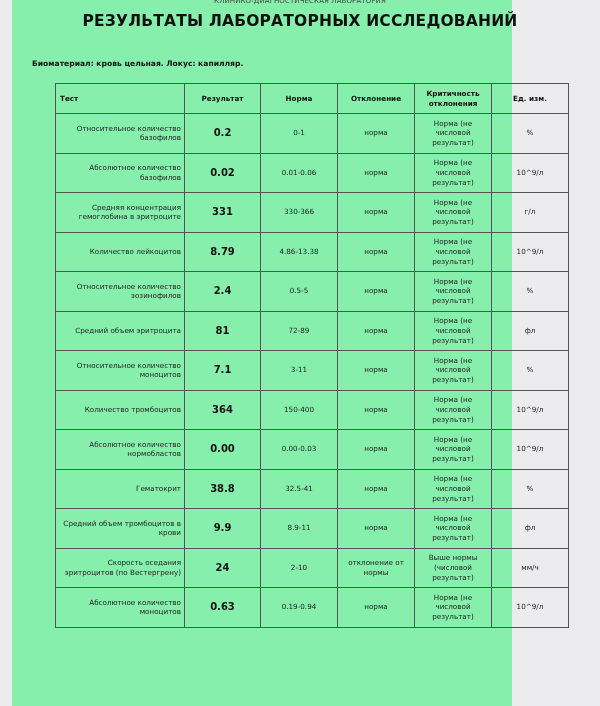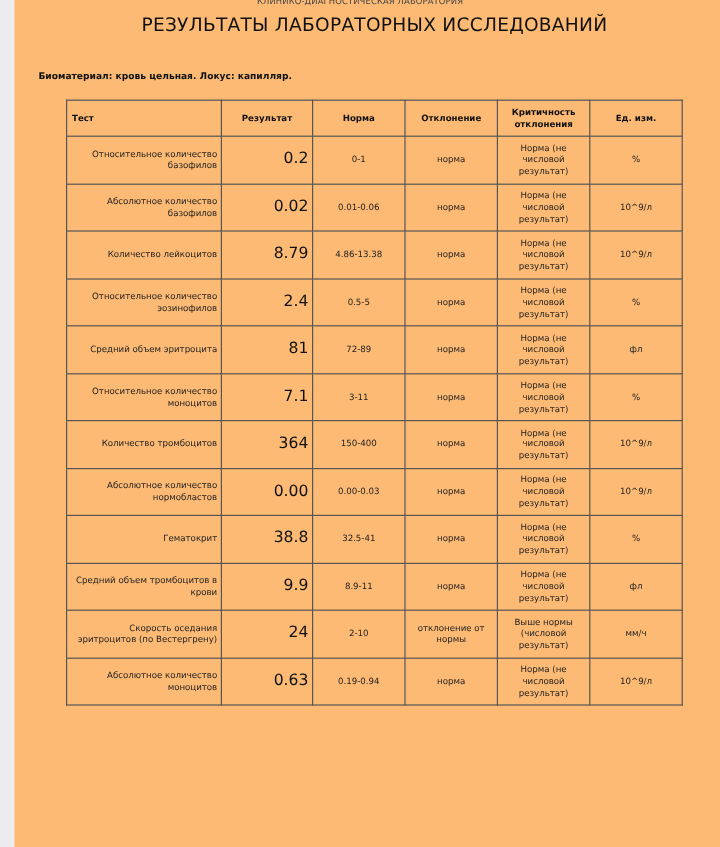--- a/index.html
+++ b/index.html
@@ -10,8 +10,8 @@
     color: #111;
   }
   .page {
-    position: absolute; left: 12px; top: 0; width: 588px; height: 706px;
-    background: #fdba74;
+    position: absolute; left: 12px; top: 0; width: 500px; height: 706px;
+    background: #86efac;
   }
   .lab-name {
     position: absolute; left: 0; top: -3px; width: 576px; text-align: center;

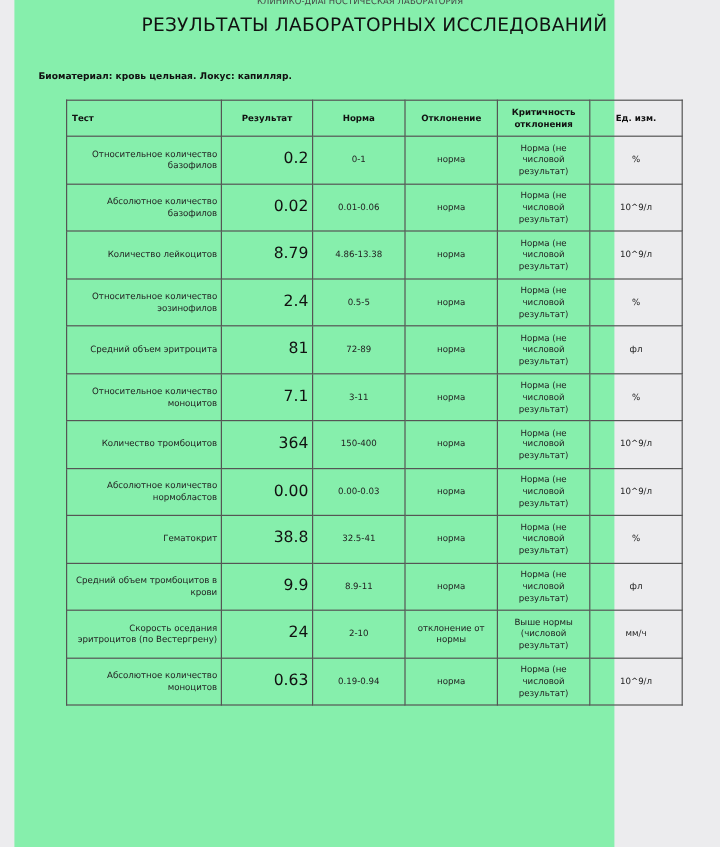--- a/index.html
+++ b/index.html
@@ -18,8 +18,8 @@
     font-size: 7px; color: #444; letter-spacing: 0.1px;
   }
   .title {
-    position: absolute; left: 12px; top: 12px; width: 576px; text-align: center;
-    font-size: 15.5px; font-weight: normal; letter-spacing: 0.2px;
+    position: absolute; left: 0; top: 12px; width: 576px; text-align: center;
+    font-size: 15.5px; font-weight: bold; letter-spacing: 0.2px;
   }
   .subtitle {
     position: absolute; left: 32px; top: 38px; white-space: nowrap;

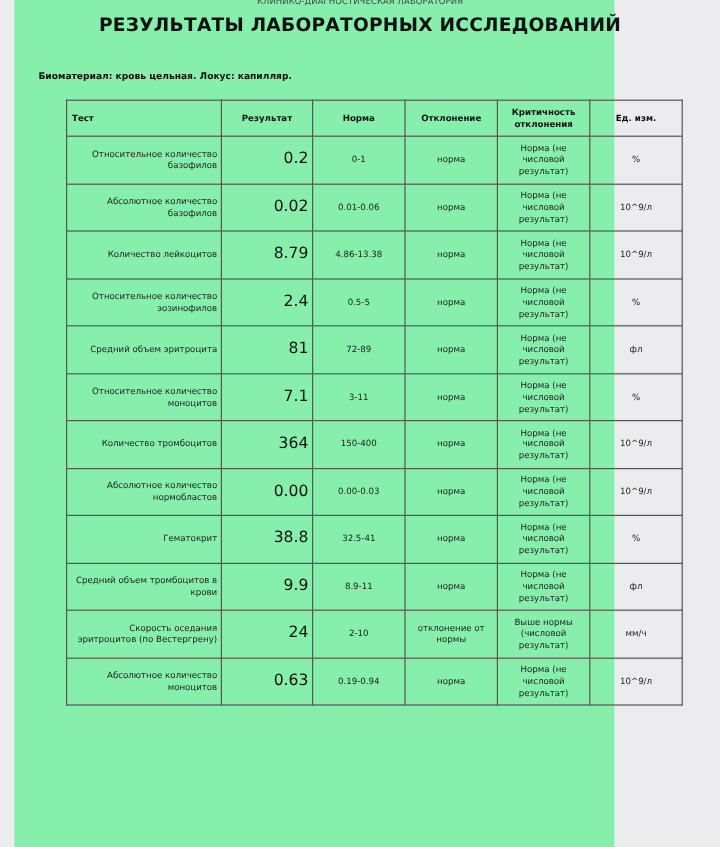--- a/index.html
+++ b/index.html
@@ -44,7 +44,7 @@
   table.results th.col-test { text-align: left; padding-left: 4px; }
   table.results td { height: 38.5px; text-align: center; color: #222; }
   table.results td.col-test { text-align: right; padding-left: 4px; }
-  table.results td.col-result { font-weight: normal; color: #111; font-size: 13px; text-align: right; }
+  table.results td.col-result { font-weight: bold; color: #111; font-size: 10px; }
 </style>
 </head>
 <body>

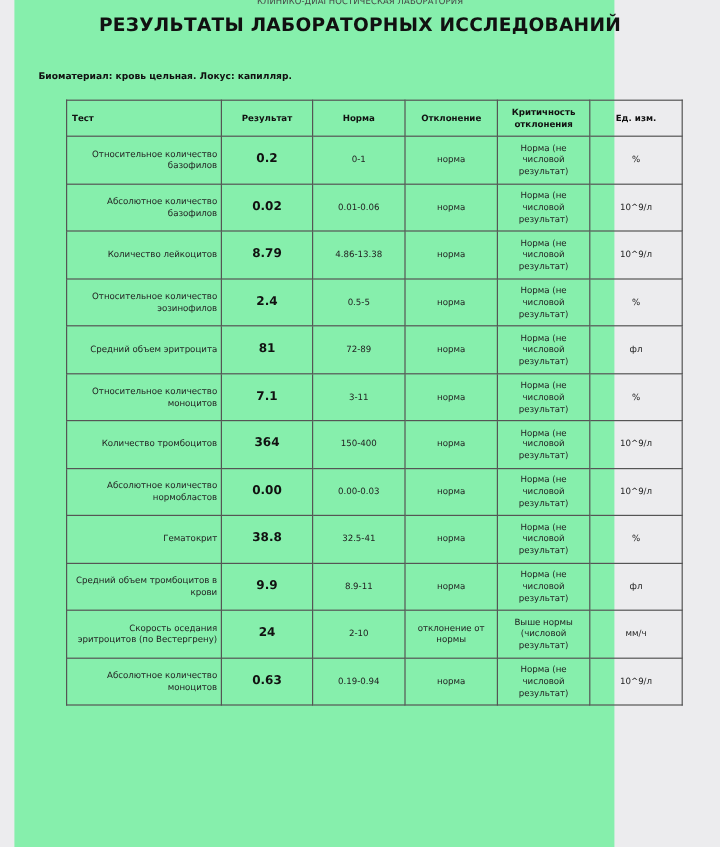--- a/index.html
+++ b/index.html
@@ -91,6 +91,14 @@
           <td>10^9/л</td>
         </tr>
         <tr>
+          <td class="col-test">Средняя концентрация гемоглобина в эритроците</td>
+          <td class="col-result">331</td>
+          <td>330-366</td>
+          <td>норма</td>
+          <td>Норма (не числовой результат)</td>
+          <td>г/л</td>
+        </tr>
+        <tr>
           <td class="col-test">Количество лейкоцитов</td>
           <td class="col-result">8.79</td>
           <td>4.86-13.38</td>

